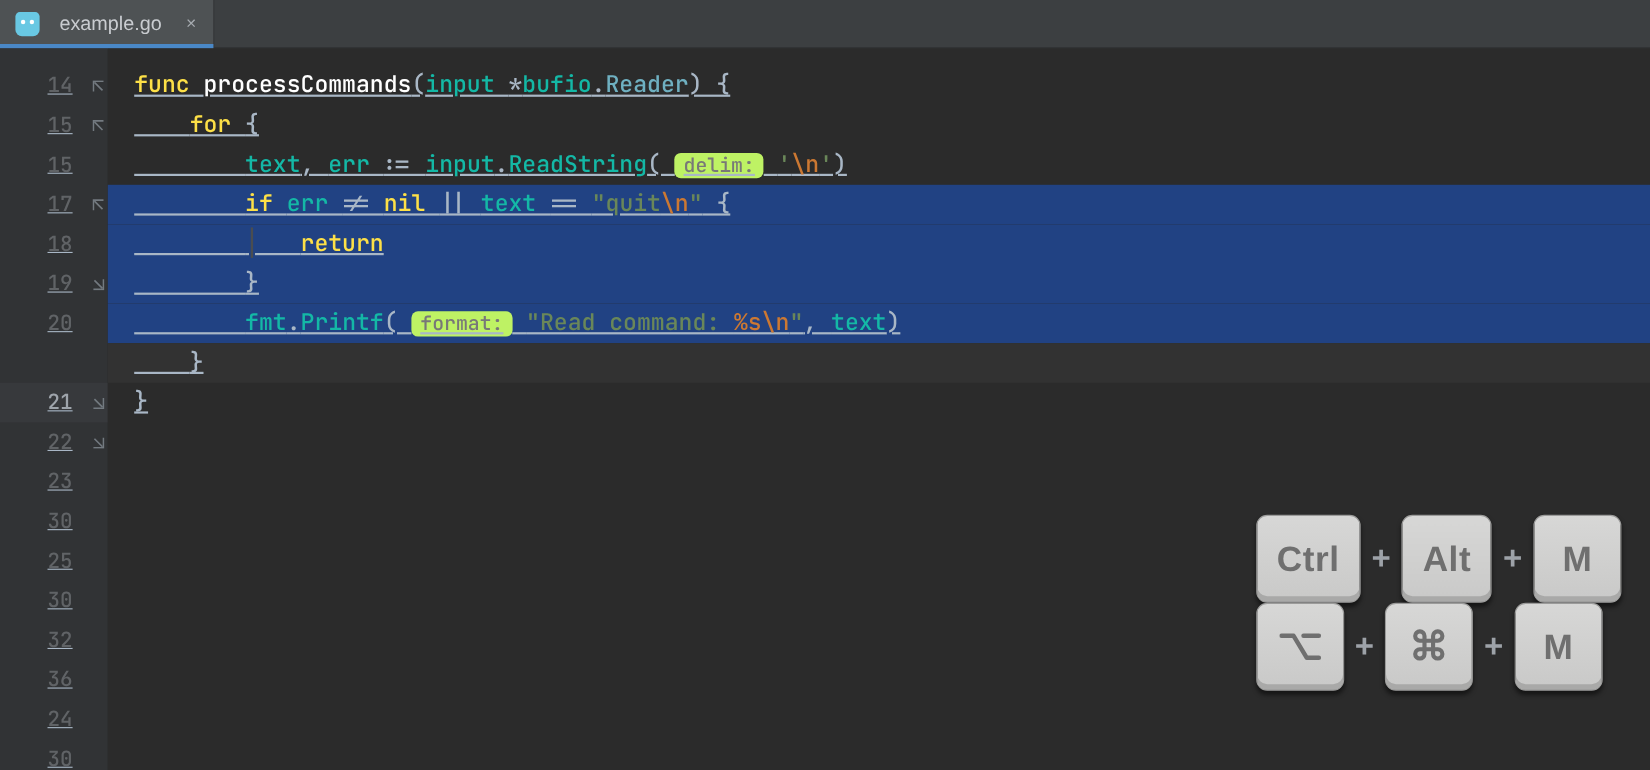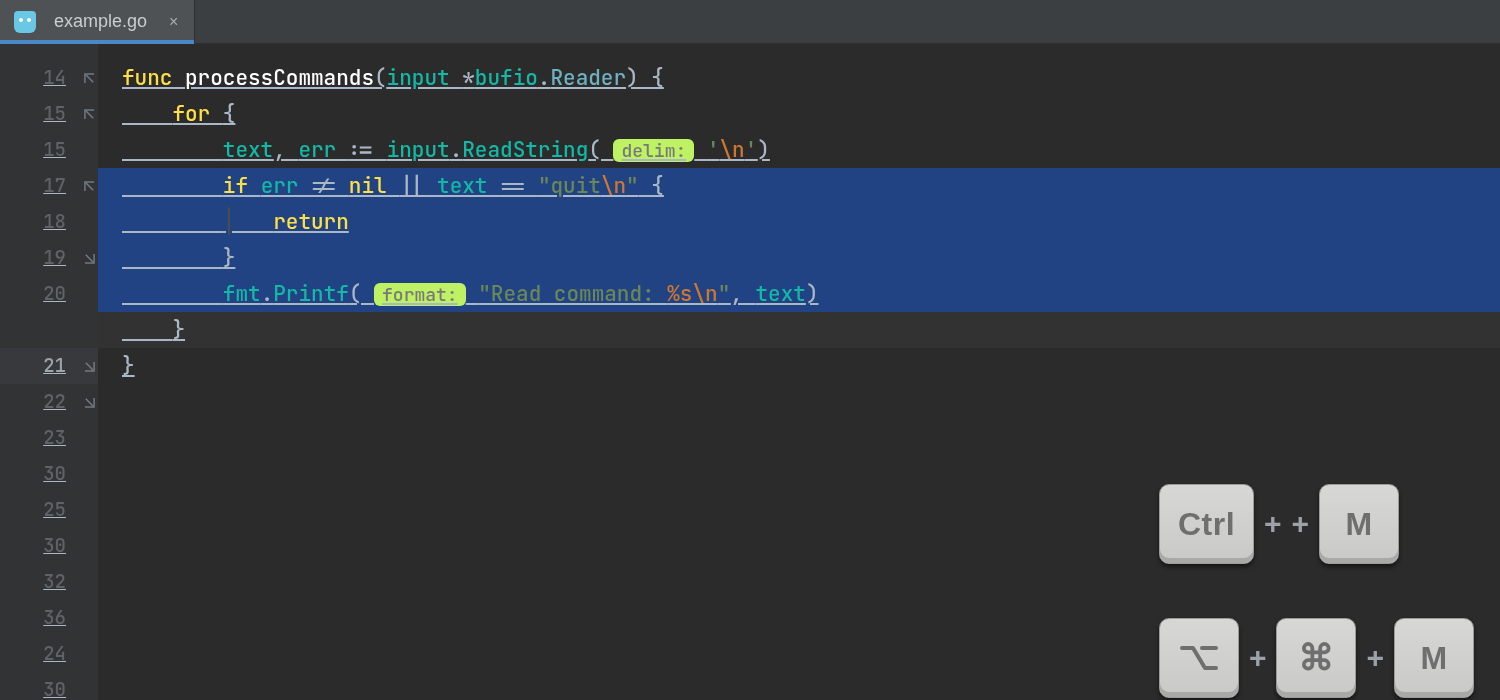--- a/index.html
+++ b/index.html
@@ -117,10 +117,9 @@
   .shortcuts {
     position: absolute;
     right: 26px;
-    top: 440px;
+    top: 424px;
     display: flex;
     flex-direction: column;
-    gap: 54px;
   }
   .keyrow {
     display: flex;

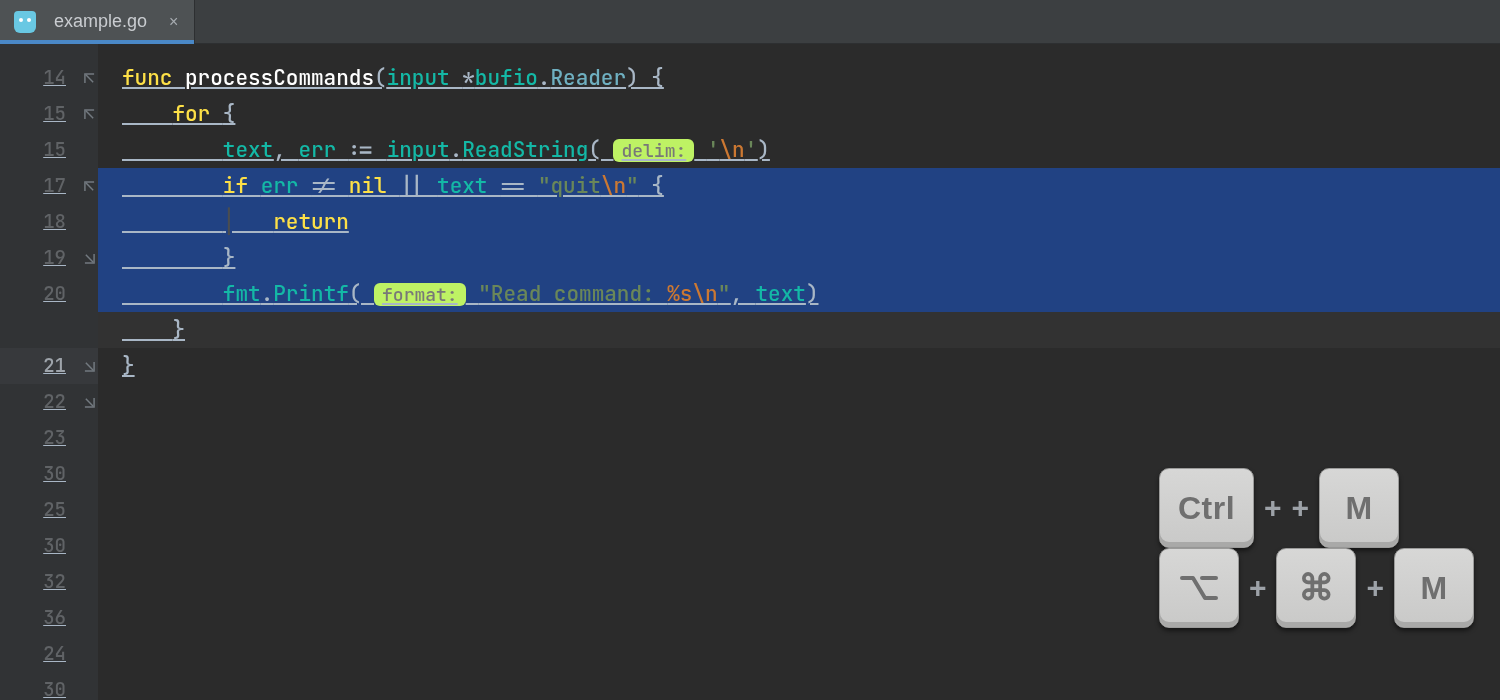--- a/index.html
+++ b/index.html
@@ -218,6 +218,7 @@
       <div class="keyrow">
         <div class="key">Ctrl</div>
         <span class="plus">+</span>
+        <div class="key">Alt</div>
         <span class="plus">+</span>
         <div class="key">M</div>
       </div>

